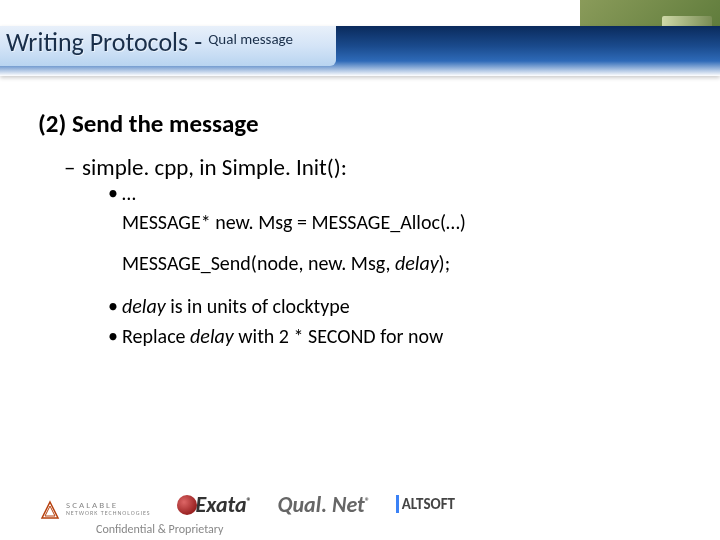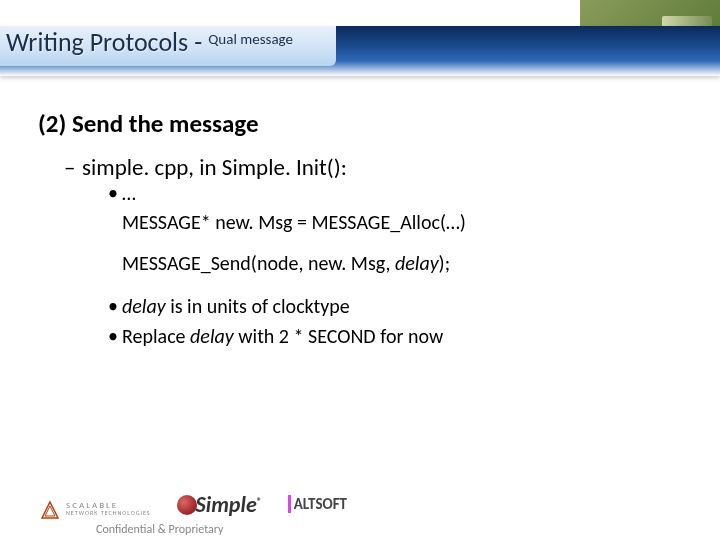--- a/index.html
+++ b/index.html
@@ -247,7 +247,7 @@
   </div>
   <div class="logo-exata">
     <span class="dot"></span>
-    <span>Simple</span><span class="reg">®</span>
+    <span>Exata</span><span class="reg">®</span>
   </div>
   <div class="logo-altsoft">ALTSOFT</div>
 </div>

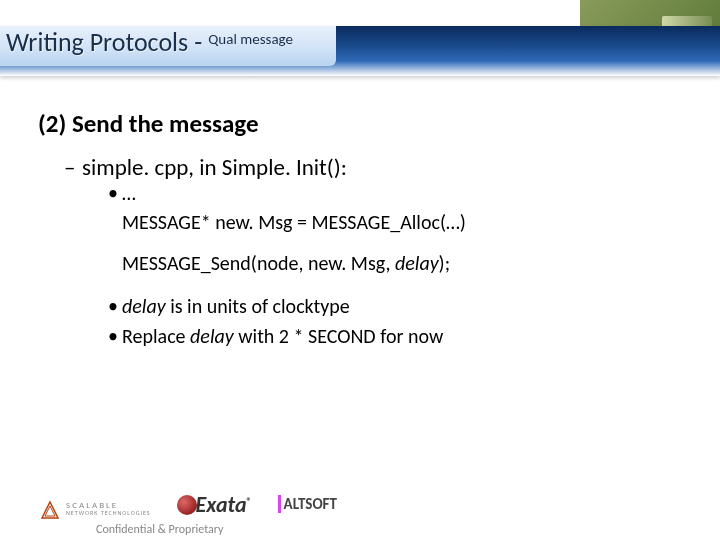--- a/index.html
+++ b/index.html
@@ -249,6 +249,9 @@
     <span class="dot"></span>
     <span>Exata</span><span class="reg">®</span>
   </div>
+  <div class="logo-qualnet">
+    <span>Qual. Net</span><span class="reg">®</span>
+  </div>
   <div class="logo-altsoft">ALTSOFT</div>
 </div>
 

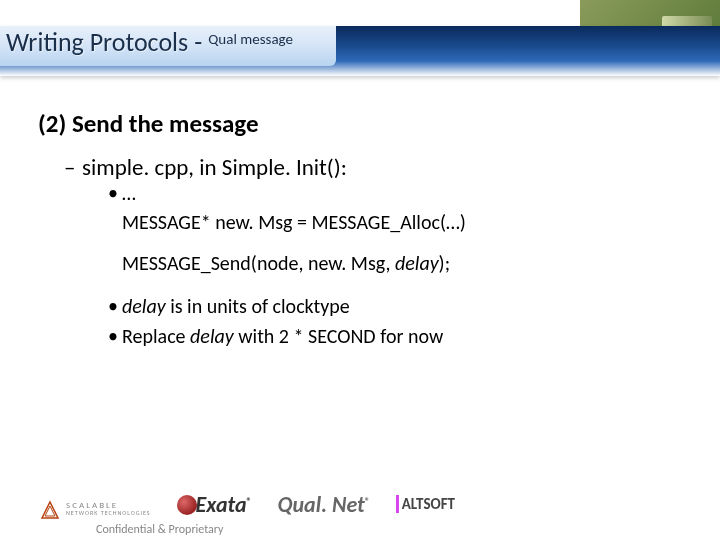--- a/index.html
+++ b/index.html
@@ -178,7 +178,7 @@
     font-size: 15px;
     font-weight: bold;
     color: #444;
-    border-left: 3px solid #d946ef;
+    border-left: 3px solid #3b82f6;
     padding-left: 3px;
   }
   .confidential {

